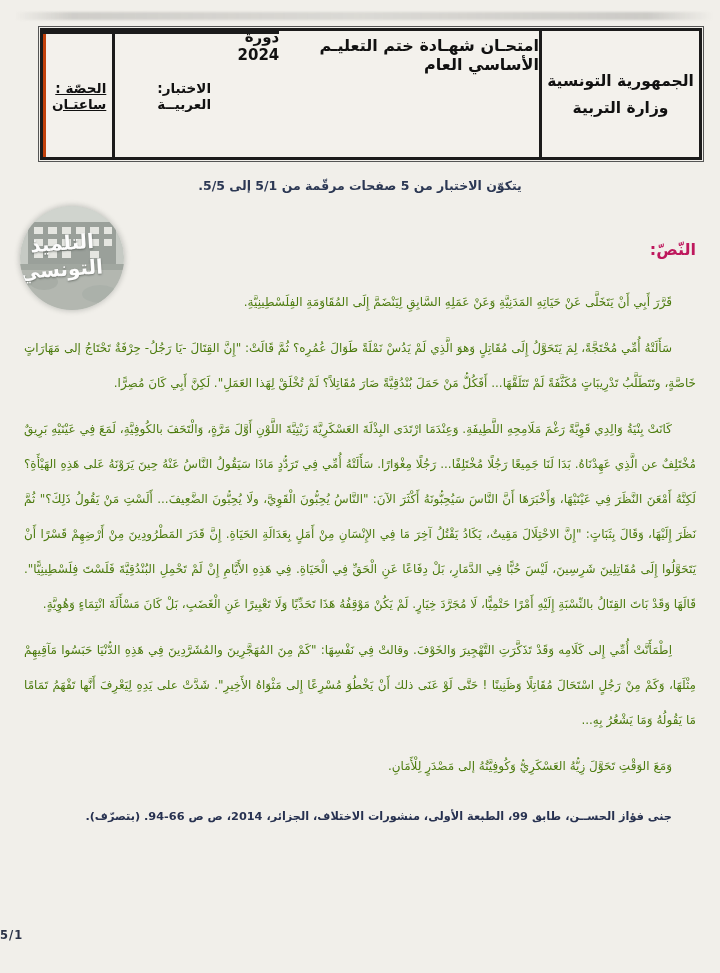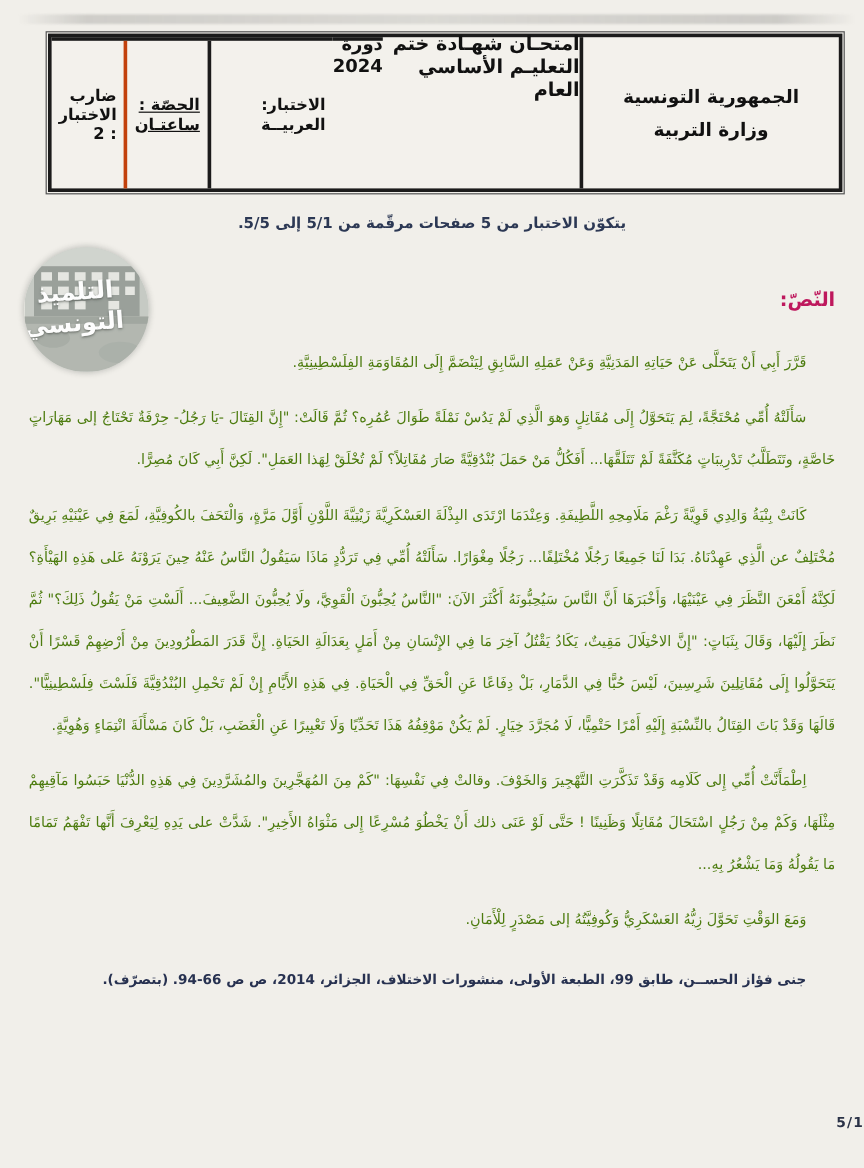--- a/index.html
+++ b/index.html
@@ -138,7 +138,6 @@
     <div class="row-meta">
       <div class="cell-subject">الاختبار: العربيــة</div>
       <div class="cell-duration">الحصّة : ساعتـان</div>
-      <div class="cell-coeff">ضارب الاختبار : 2</div>
     </div>
   </div>
 </div>

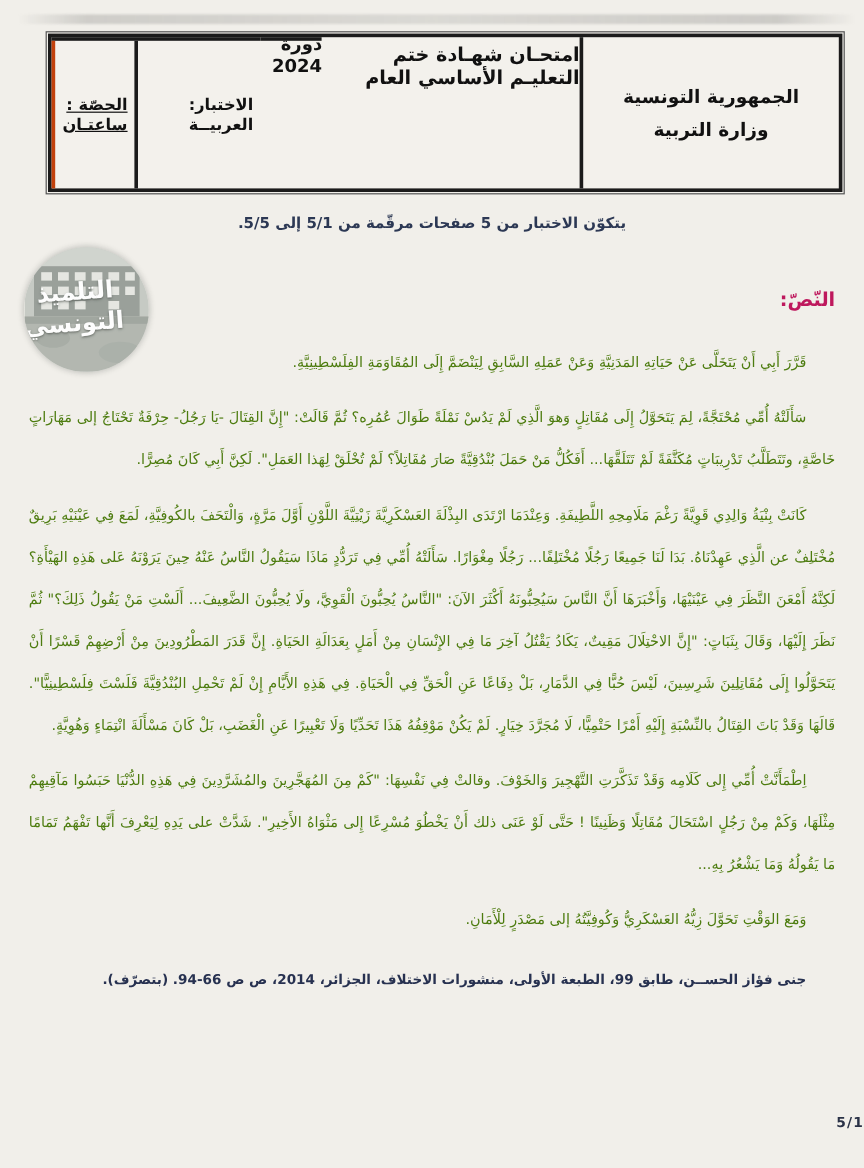--- a/index.html
+++ b/index.html
@@ -34,7 +34,7 @@
     color: #111;
   }
   .ministry-cell {
-    width: 216px;
+    width: 160px;
     border-left: 3px solid #1b1b1b;
     display: flex; flex-direction: column; justify-content: center; align-items: center;
     gap: 9px;

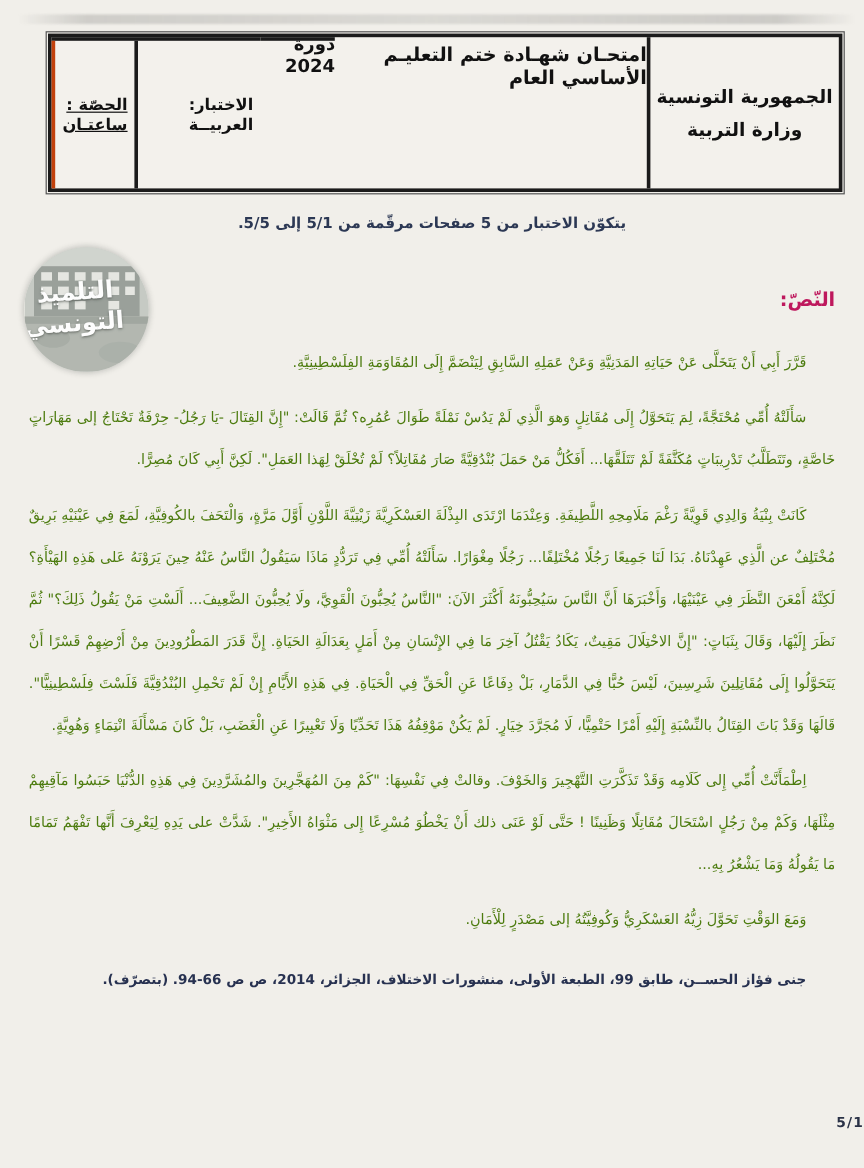--- a/index.html
+++ b/index.html
@@ -117,7 +117,7 @@
 
   .page-number {
     position: absolute; top: 928px; left: 0; width: 100%;
-    text-align: right;
+    text-align: left;
     font-weight: bold; font-size: 11.5px; color: #2a3247;
     letter-spacing: 1px;
   }

